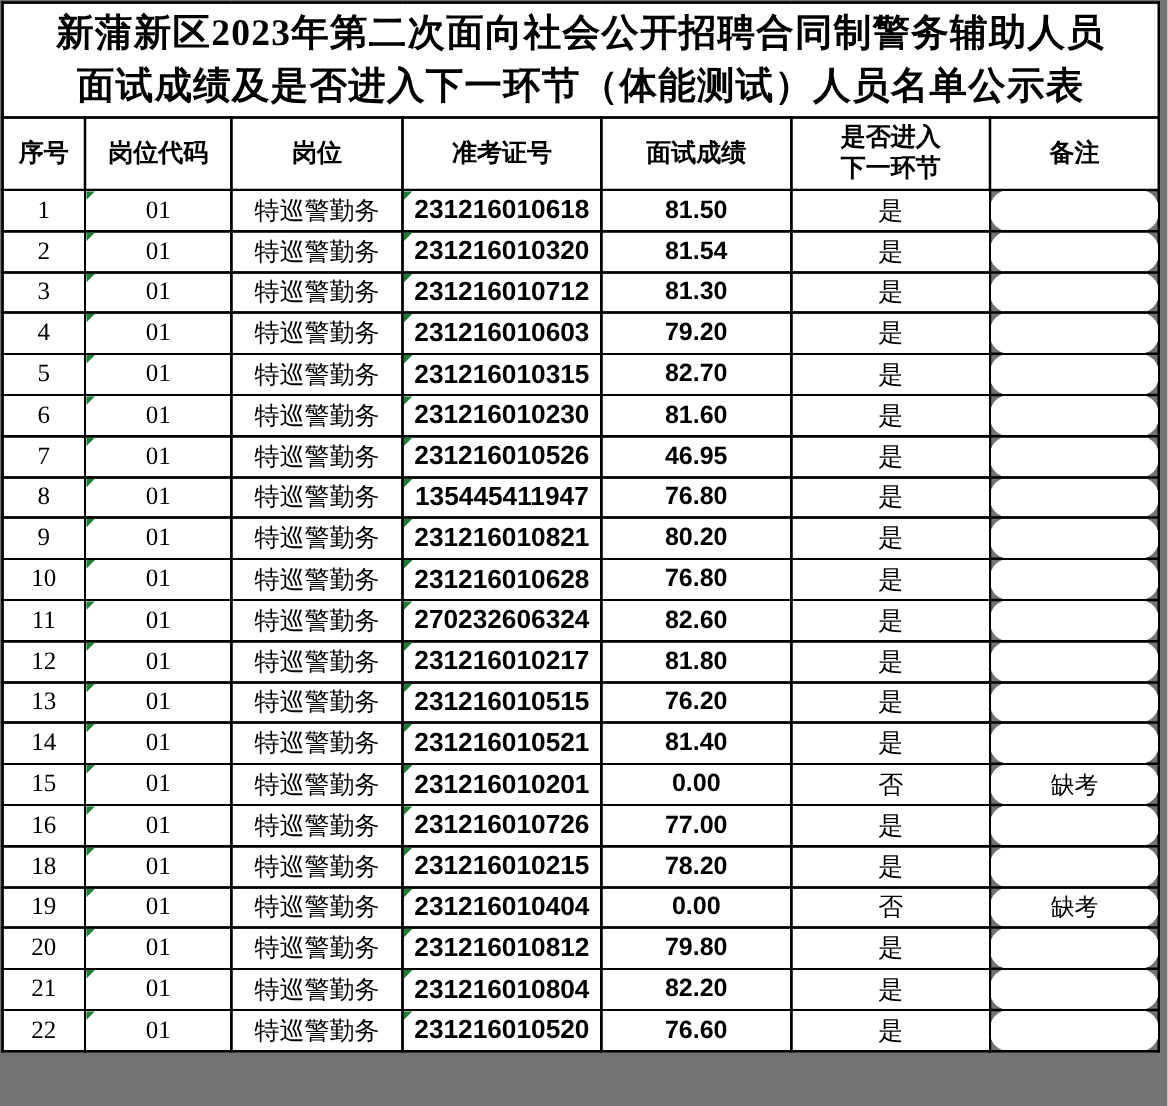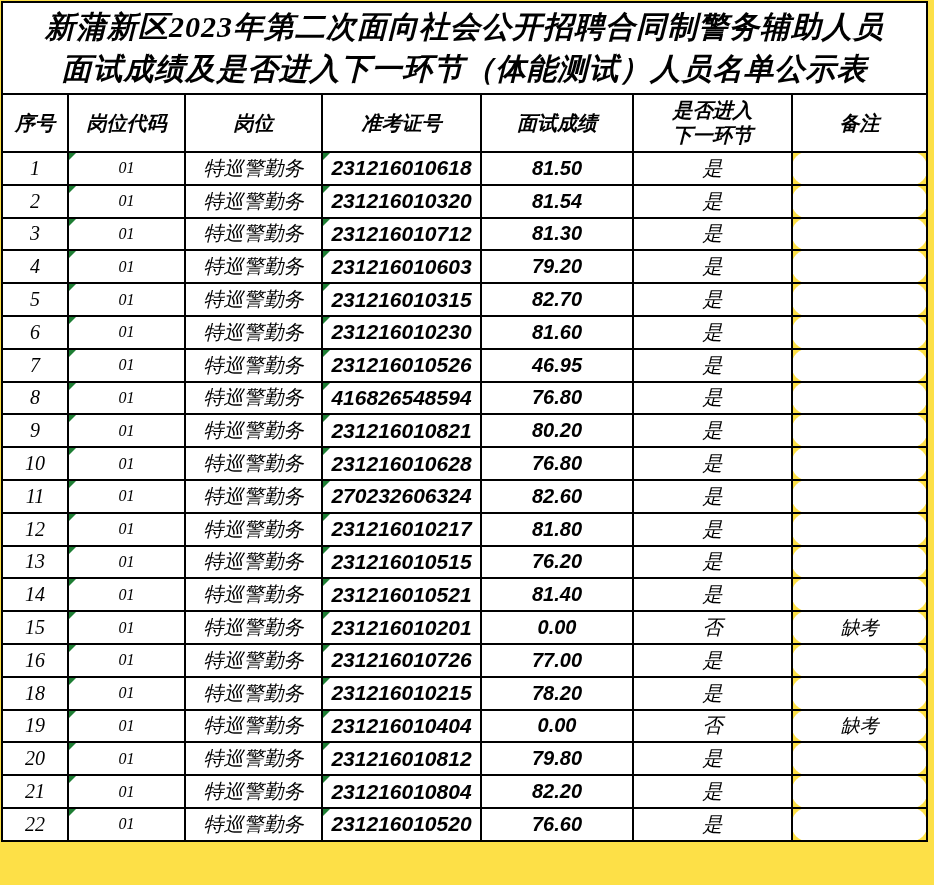--- a/index.html
+++ b/index.html
@@ -11,11 +11,10 @@
     position: relative;
     width: 934px;
     height: 885px;
-    background: #fde047;
+    background: #737373;
     overflow: hidden;
     font-family: "Liberation Serif", "DejaVu Serif", serif;
     color: #000000;
-    font-style: italic;
   }
   table.grid {
     border-collapse: collapse;

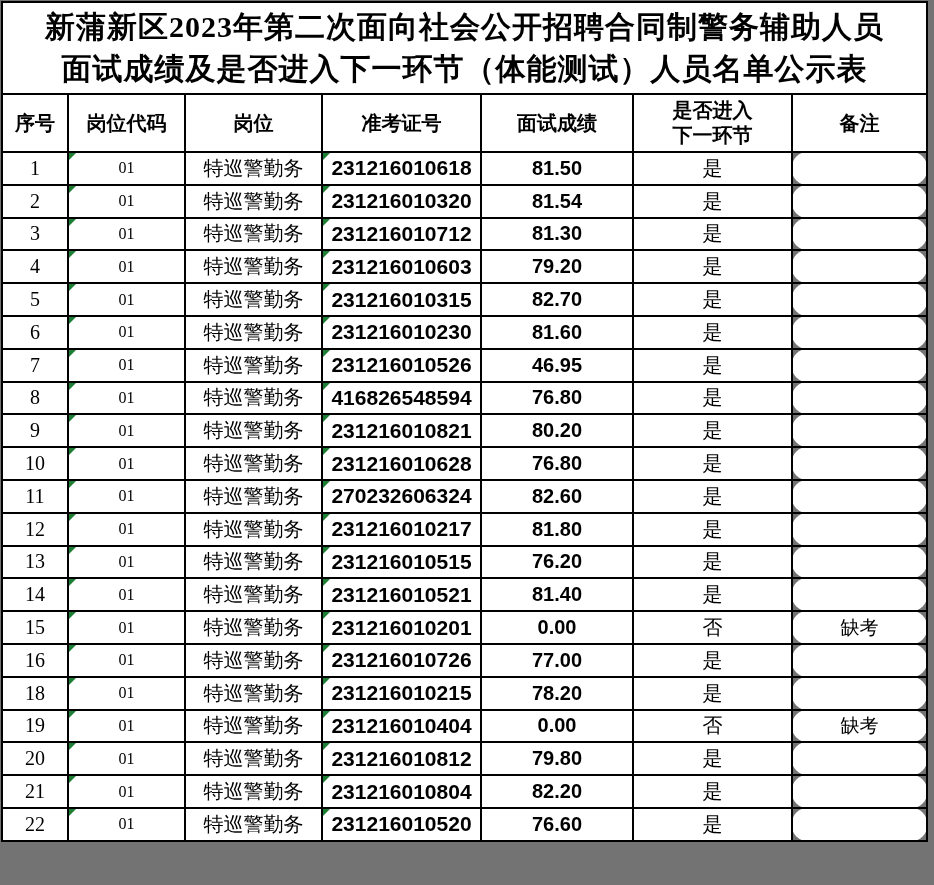--- a/index.html
+++ b/index.html
@@ -58,7 +58,7 @@
     position: relative;
   }
   .c-no    { font-size: 20px; }
-  .c-code  { font-size: 16px; }
+  .c-code  { font-size: 20px; }
   .c-pos   { font-size: 20px; }
   .c-exam  {
     font-family: "Liberation Sans", "DejaVu Sans", sans-serif;

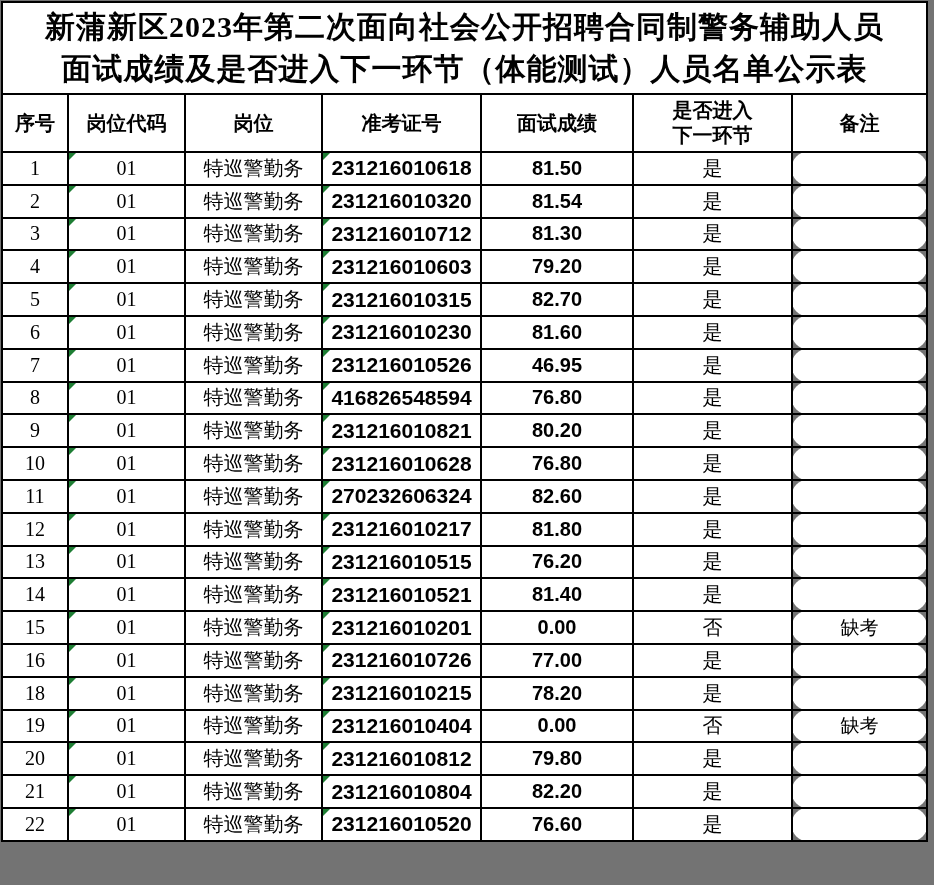--- a/index.html
+++ b/index.html
@@ -185,7 +185,7 @@
     <td class="c-no">8</td>
     <td class="c-code"><i class="flag"></i><span>01</span></td>
     <td class="c-pos">特巡警勤务</td>
-    <td class="c-exam"><i class="flag"></i><span>416826548594</span></td>
+    <td class="c-exam"><i class="flag"></i><span>135445411947</span></td>
     <td class="c-score">76.80</td>
     <td class="c-adv">是</td>
     <td class="c-rem"></td>

